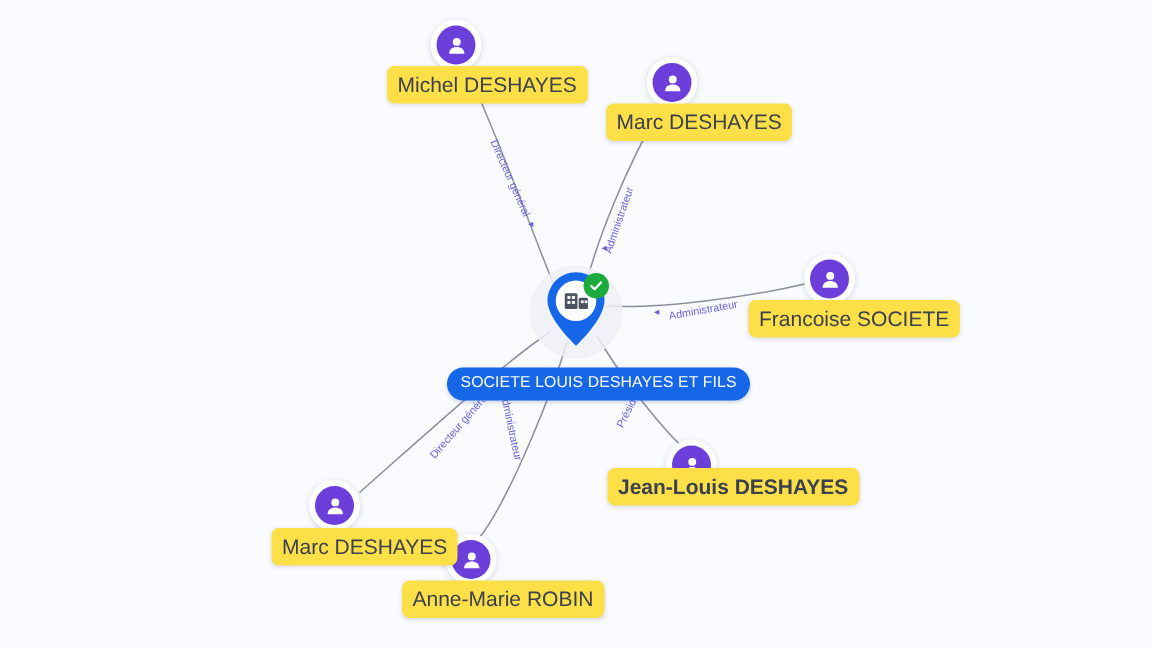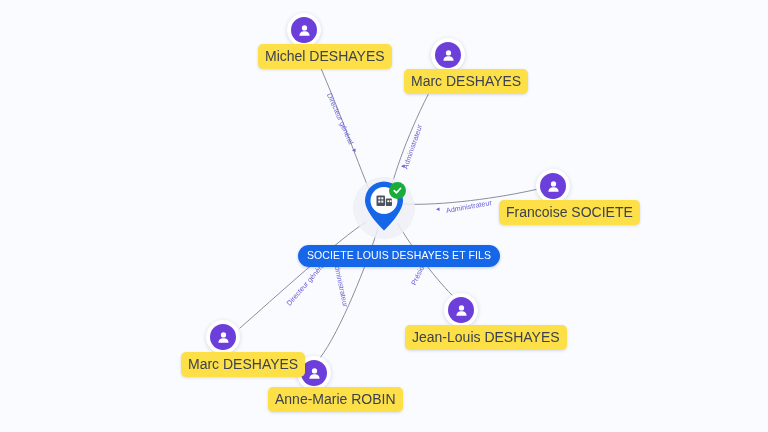--- a/index.html
+++ b/index.html
@@ -198,7 +198,7 @@
           </svg>
         </div>
       </div>
-      <div class="node-label" style="left: 405px; top: 325px;">Jean-Louis DESHAYES</div>
+      <div class="node-label" style="left: 405px; top: 312px; font-weight: bold;">Jean-Louis DESHAYES</div>
       <div class="person-node" style="left: 297px; top: 356px;">
         <div class="person-disc">
           <svg viewBox="0 0 20 20" width="15" height="15">

